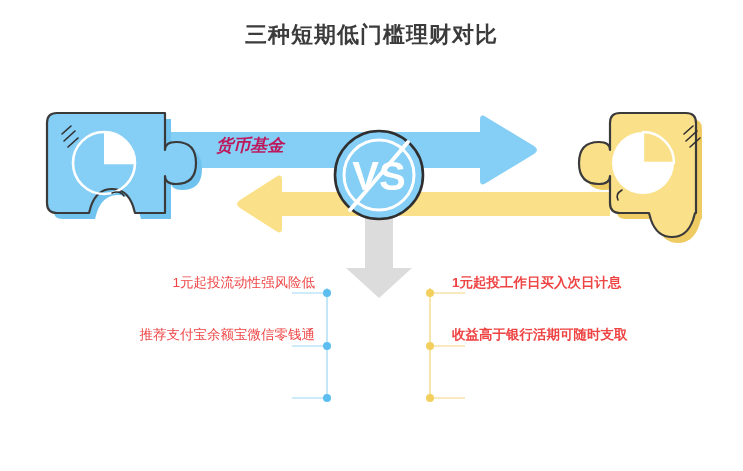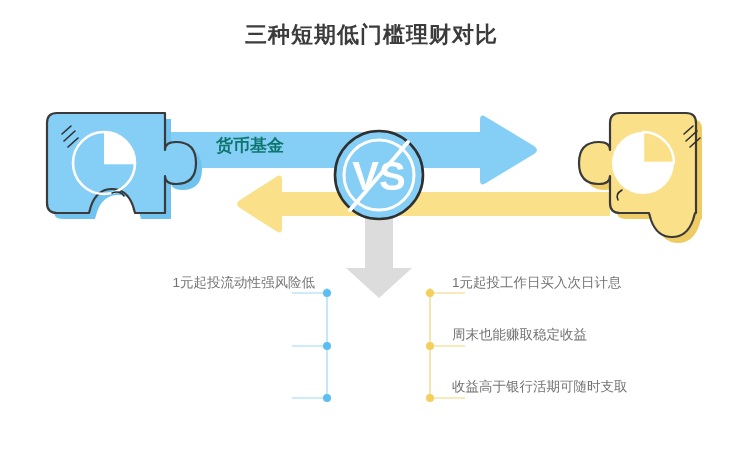--- a/index.html
+++ b/index.html
@@ -47,8 +47,9 @@
     position: absolute;
     font-size: 17px;
     font-weight: bold;
-    color: #0f766e;
+    color: #be185d;
     white-space: nowrap;
+    font-style: italic;
   }
   .label-left-arrow {
     left: 216px;

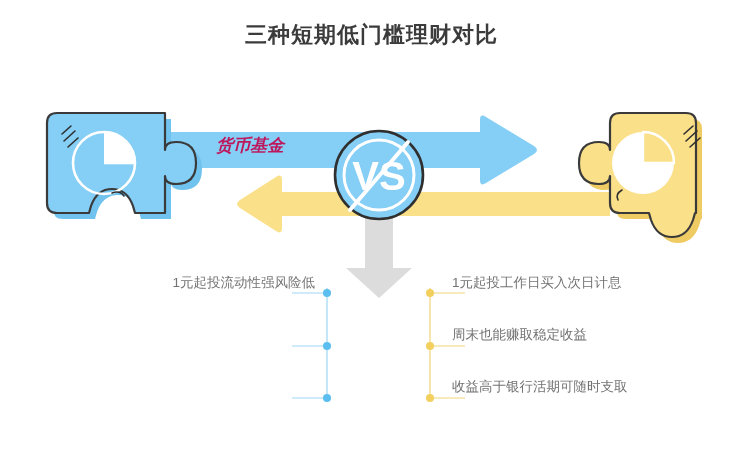--- a/index.html
+++ b/index.html
@@ -78,7 +78,7 @@
     height: 52px;
     line-height: 22px;
     font-size: 13.5px;
-    color: #737373;
+    color: #ef4444;
     white-space: nowrap;
   }
   .list-left .list-item {

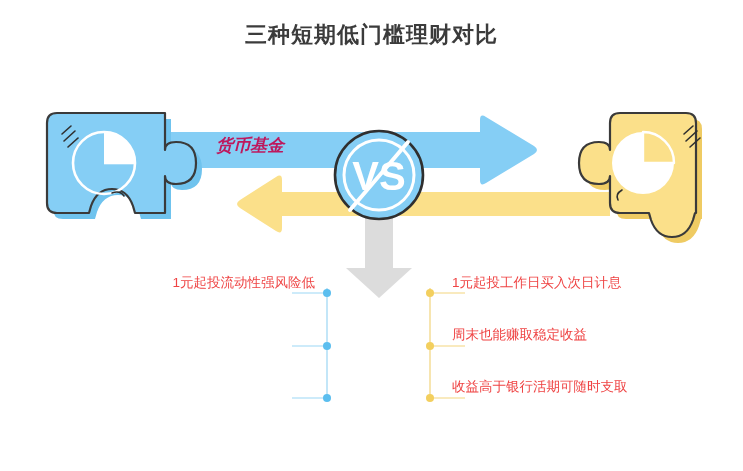--- a/index.html
+++ b/index.html
@@ -73,6 +73,7 @@
   .list-right {
     left: 440px;
     text-align: left;
+    font-weight: bold;
   }
   .list-item {
     height: 52px;

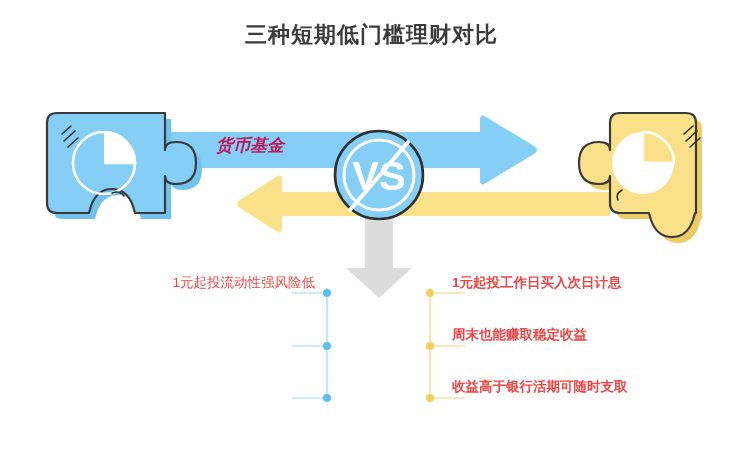--- a/index.html
+++ b/index.html
@@ -180,6 +180,7 @@
 
   <div class="list list-left">
     <div class="list-item">1元起投流动性强风险低</div>
+    <div class="list-item">推荐支付宝余额宝微信零钱通</div>
   </div>
 
   <div class="list list-right">

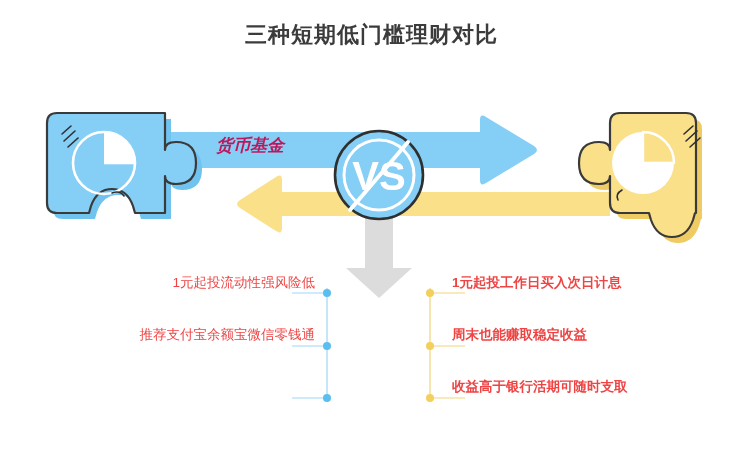--- a/index.html
+++ b/index.html
@@ -185,7 +185,6 @@
 
   <div class="list list-right">
     <div class="list-item">1元起投工作日买入次日计息</div>
-    <div class="list-item">周末也能赚取稳定收益</div>
     <div class="list-item">收益高于银行活期可随时支取</div>
   </div>
 

